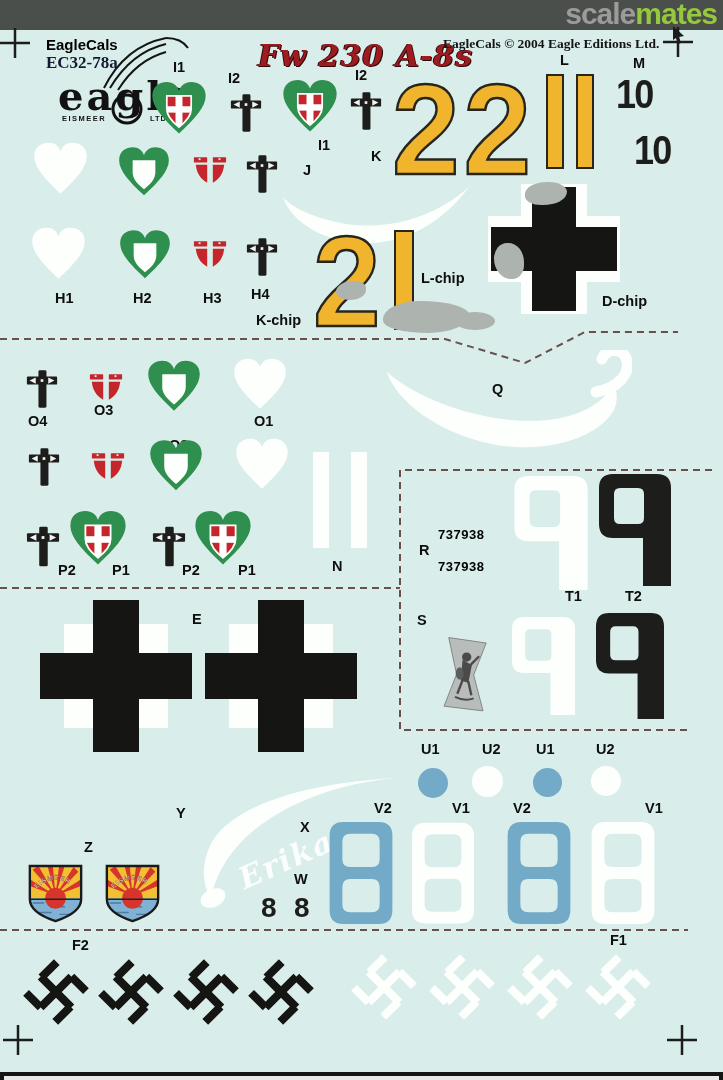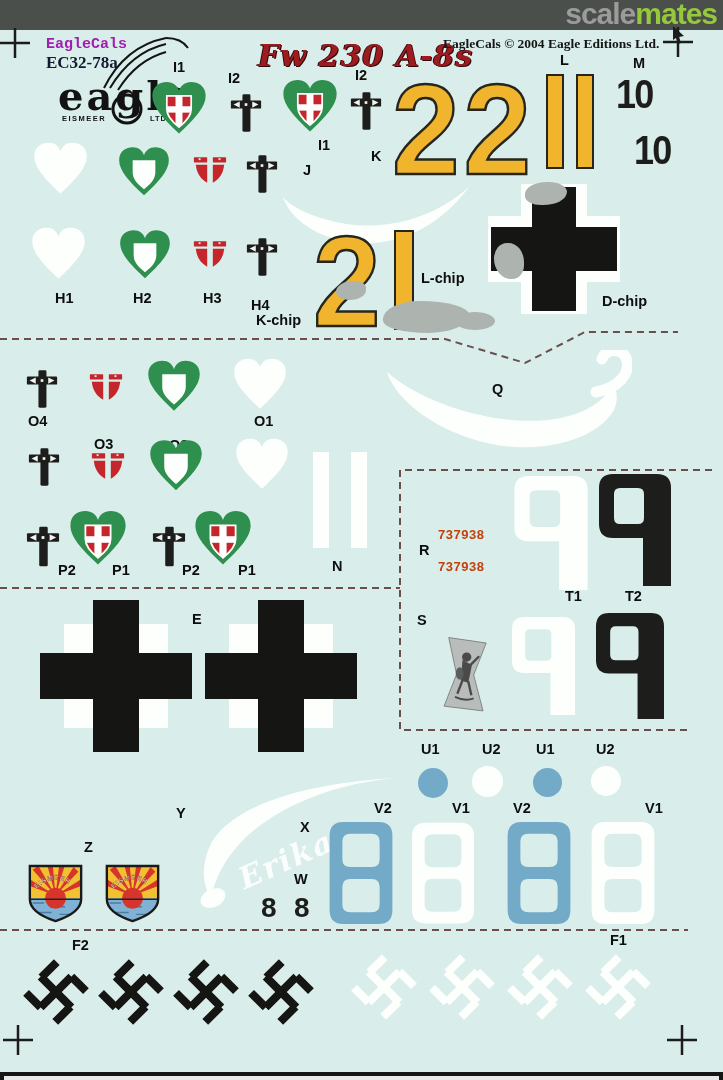--- a/index.html
+++ b/index.html
@@ -11,7 +11,7 @@
   .brand .g1{color:#9b9b9b}.brand .g2{color:#95c83c}
   .lbl{position:absolute;font-weight:bold;font-size:14.5px;color:#0e0e0e;white-space:nowrap}
   .wn{position:absolute;font-weight:bold;font-size:13px;color:#c2410c;letter-spacing:.5px}
-  .masthead-pub{position:absolute;left:46px;top:36px;font-family:Liberation Mono, monospace;font-weight:bold;font-size:15px;color:#a21caf}
+  .masthead-pub{position:absolute;left:46px;top:36px;font-family:Liberation Sans, sans-serif;font-weight:bold;font-size:15px;color:#000000}
   .masthead-code{position:absolute;left:46px;top:53px;font-family:Liberation Serif, serif;font-weight:bold;font-size:17px;color:#141830}
   .masthead-copy{position:absolute;left:443px;top:36px;font-family:"Liberation Serif",serif;font-weight:bold;font-size:13.5px;color:#151515}
   .title{position:absolute;left:258px;top:38px;font-family:"DejaVu Serif",serif;font-style:italic;font-weight:bold;

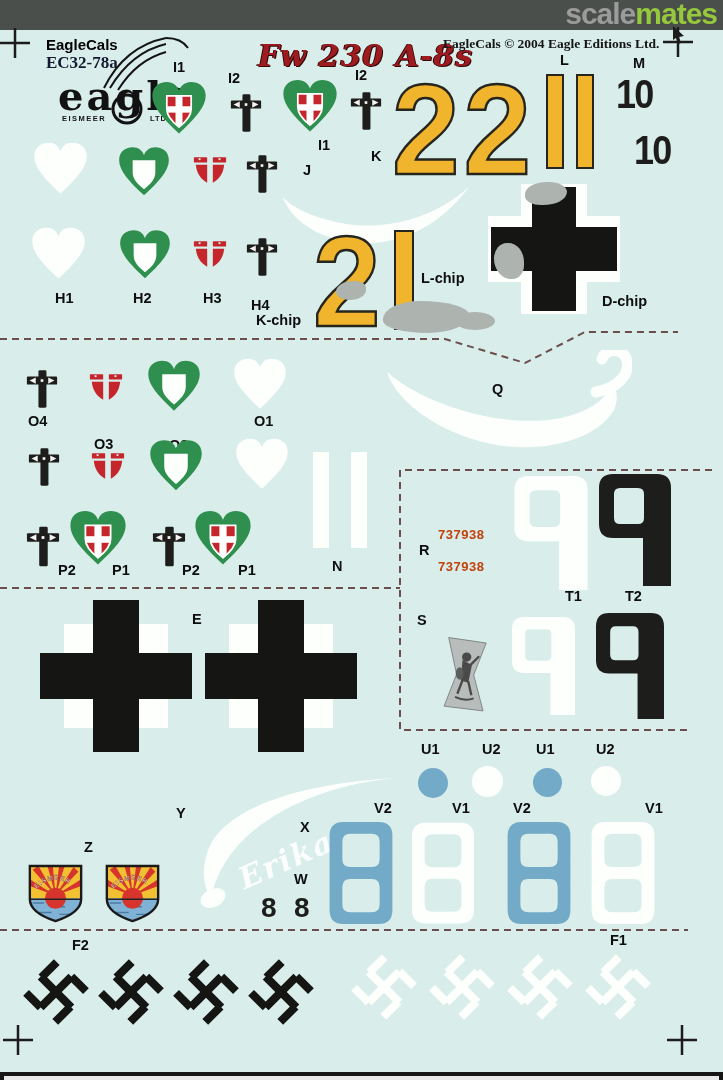--- a/index.html
+++ b/index.html
@@ -257,7 +257,7 @@
 <span class="lbl" style="left:55px;top:290px">H1</span>
 <span class="lbl" style="left:133px;top:290px">H2</span>
 <span class="lbl" style="left:203px;top:290px">H3</span>
-<span class="lbl" style="left:251px;top:297px">H4</span>
+<span class="lbl" style="left:251px;top:286px">H4</span>
 
 <svg class="icon" style="left:281px;top:181px" width="190" height="72" viewBox="0 0 190 72">
   <path d="M2 16 C10 40 40 60 80 62 C120 64 160 44 188 6 C150 40 100 50 60 42 C35 37 12 28 2 16 Z" fill="#fdfffd"></path>

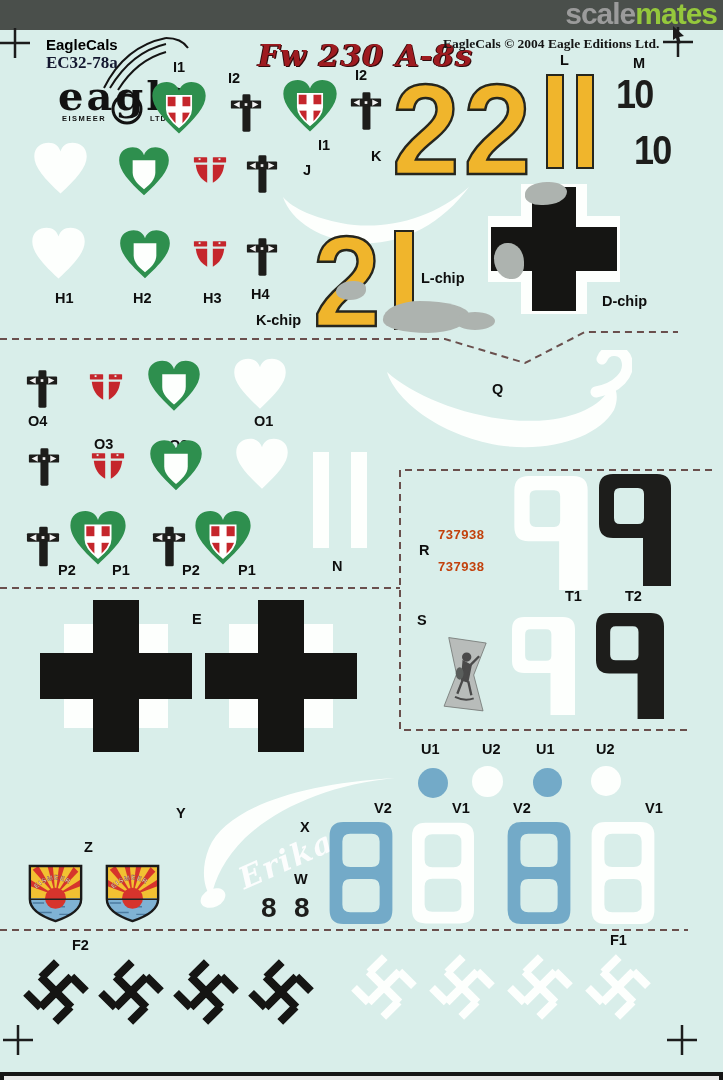--- a/index.html
+++ b/index.html
@@ -291,7 +291,7 @@
     <use href="#heart-white"></use>
   </svg>
 <span class="lbl" style="left:28px;top:413px">O4</span>
-<span class="lbl" style="left:94px;top:436px">O3</span>
+<span class="lbl" style="left:94px;top:402px">O3</span>
 <span class="lbl" style="left:169px;top:437px">O2</span>
 <span class="lbl" style="left:254px;top:413px">O1</span>
 

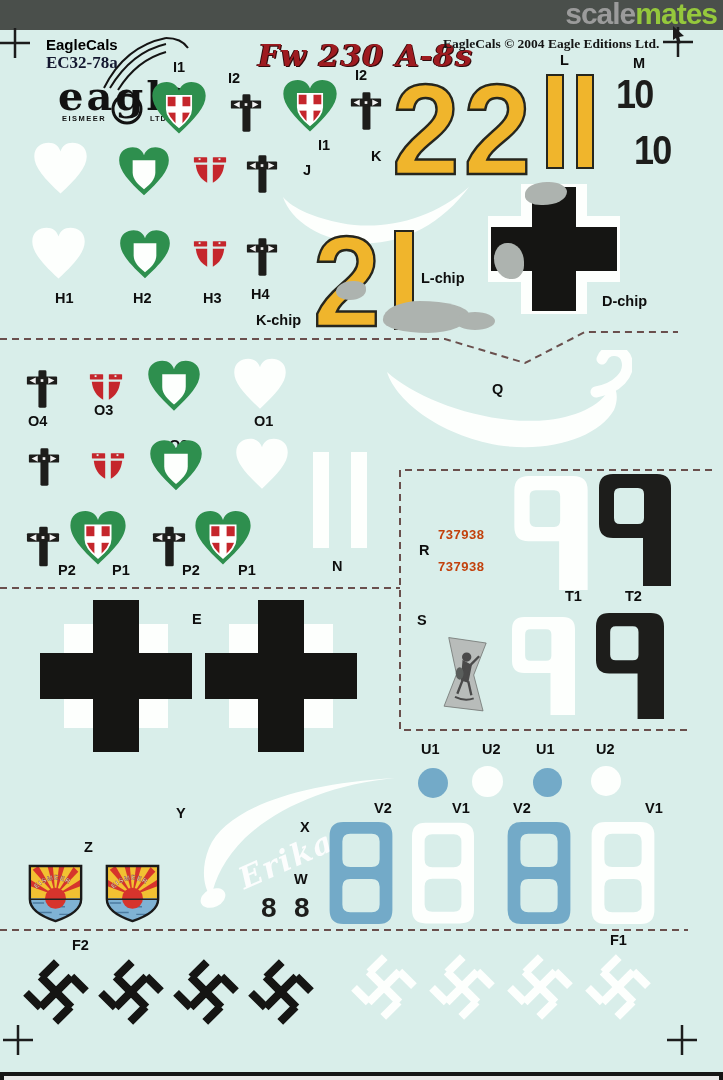--- a/index.html
+++ b/index.html
@@ -10,7 +10,7 @@
   .brand{position:absolute;right:6px;top:-3px;font-weight:bold;font-size:30px;letter-spacing:-1px;font-family:"Liberation Sans",sans-serif}
   .brand .g1{color:#9b9b9b}.brand .g2{color:#95c83c}
   .lbl{position:absolute;font-weight:bold;font-size:14.5px;color:#0e0e0e;white-space:nowrap}
-  .wn{position:absolute;font-weight:bold;font-size:13px;color:#c2410c;letter-spacing:.5px}
+  .wn{position:absolute;font-weight:bold;font-size:13px;color:#000000;letter-spacing:.5px}
   .masthead-pub{position:absolute;left:46px;top:36px;font-family:Liberation Sans, sans-serif;font-weight:bold;font-size:15px;color:#000000}
   .masthead-code{position:absolute;left:46px;top:53px;font-family:Liberation Serif, serif;font-weight:bold;font-size:17px;color:#141830}
   .masthead-copy{position:absolute;left:443px;top:36px;font-family:"Liberation Serif",serif;font-weight:bold;font-size:13.5px;color:#151515}

